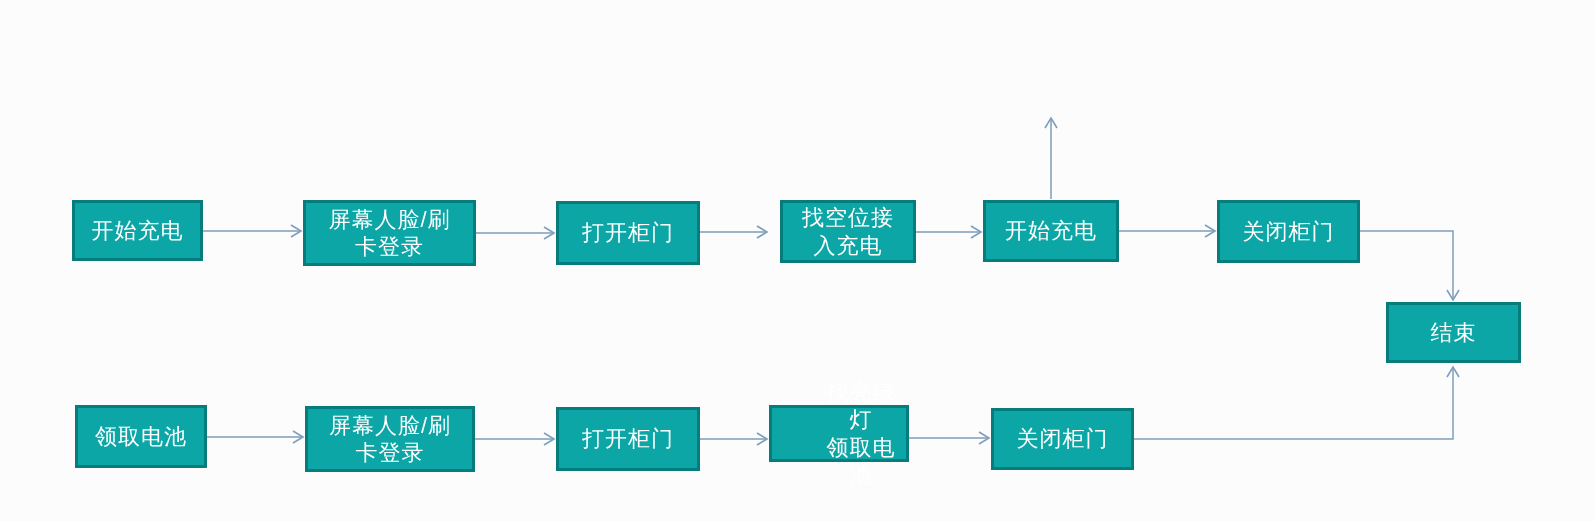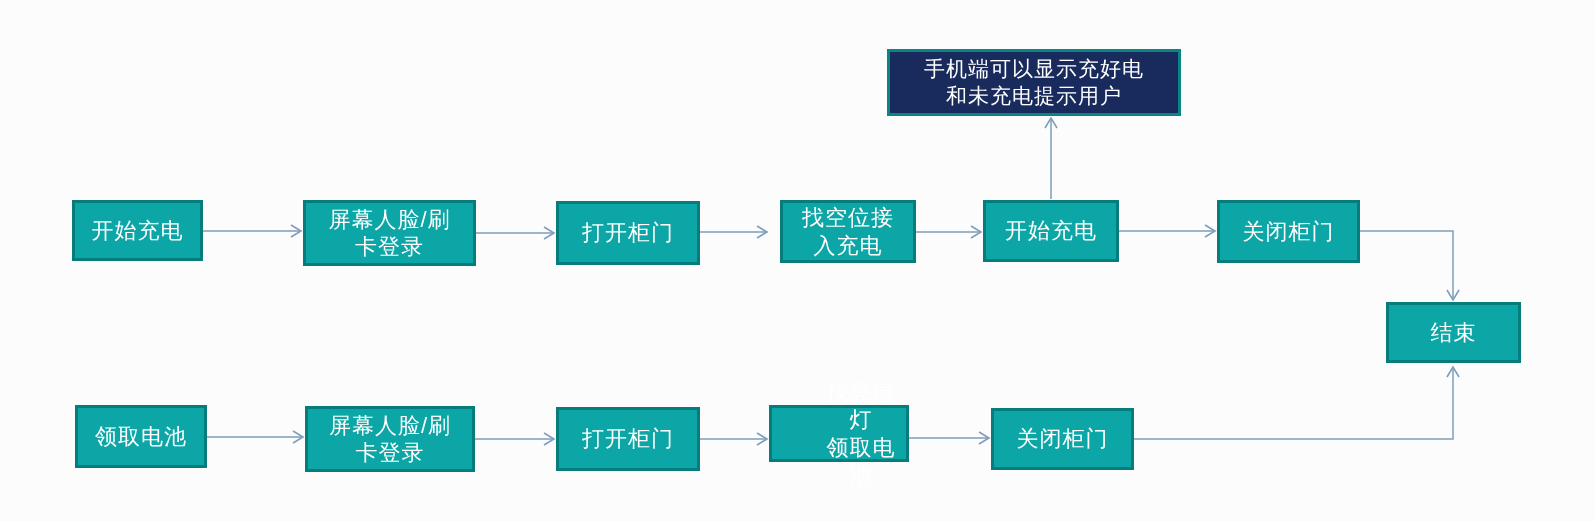--- a/index.html
+++ b/index.html
@@ -84,8 +84,6 @@
 
   <div class="node" style="left:1217px; top:200px; width:143px; height:63px;">关闭柜门</div>
 
-  <div class="node note" style="left:887px; top:49px; width:294px; height:67px;">手机端可以显示充好电
-和未充电提示用户</div>
 
   <div class="node" style="left:1386px; top:302px; width:135px; height:61px;">结束</div>
 

